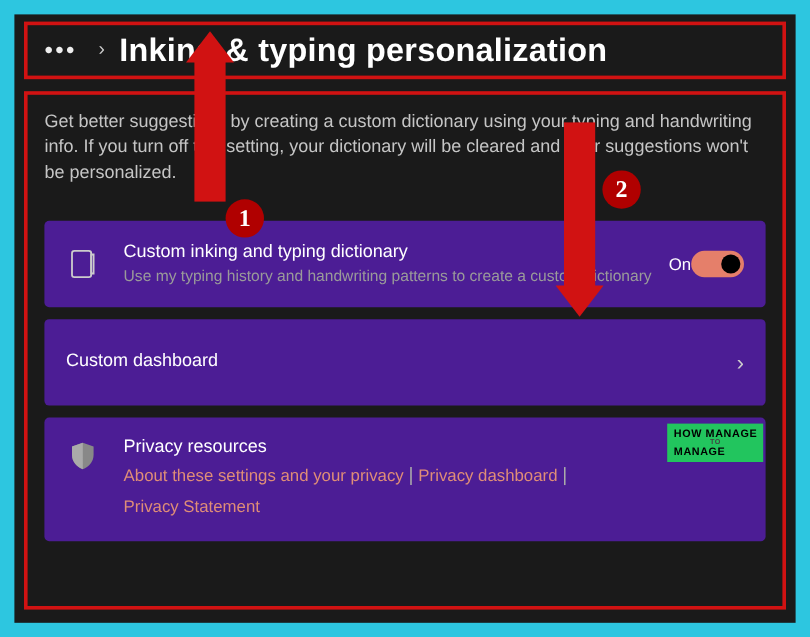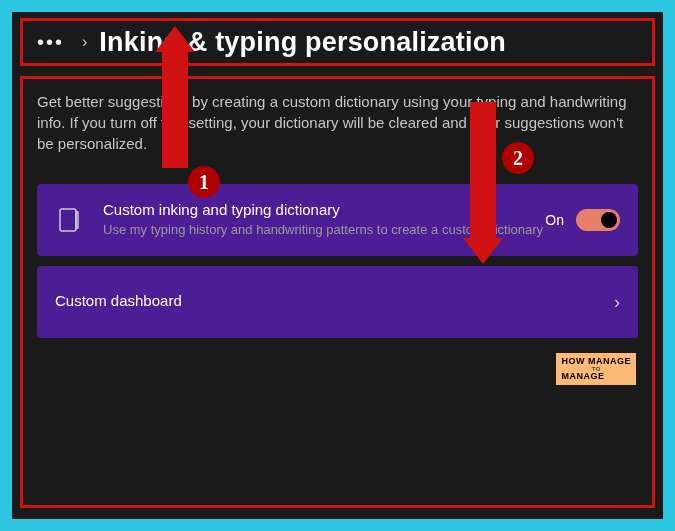--- a/index.html
+++ b/index.html
@@ -96,7 +96,6 @@
   .toggle-wrap {
     display: flex;
     align-items: center;
-    gap: 12px;
   }
   .toggle-label {
     font-size: 14px;

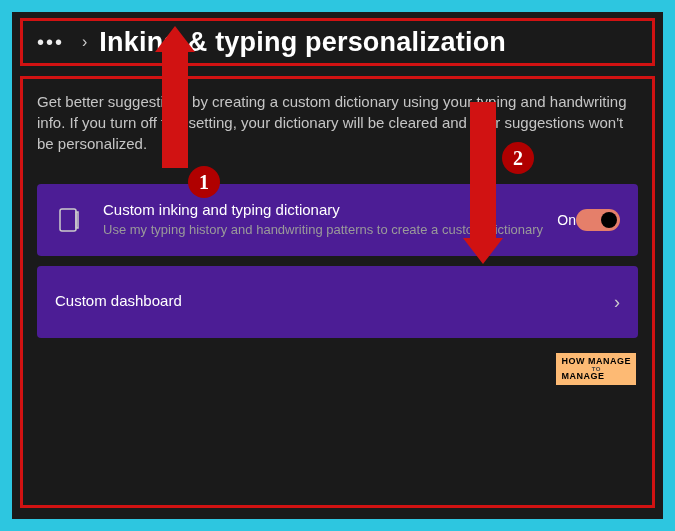--- a/index.html
+++ b/index.html
@@ -176,7 +176,7 @@
     position: absolute;
     right: 16px;
     bottom: 120px;
-    background: #fdba74;
+    background: #22c55e;
     color: #000;
     font-size: 9px;
     font-weight: 700;

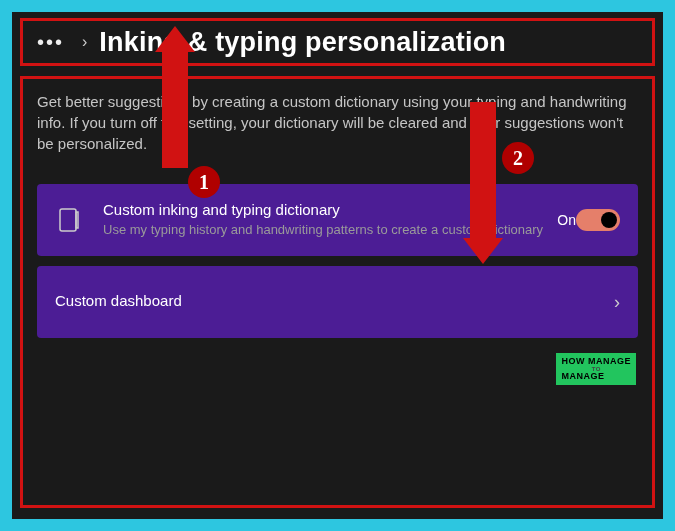--- a/index.html
+++ b/index.html
@@ -227,6 +227,21 @@
         <span class="chevron-right">›</span>
       </div>
 
+      <div class="card" style="align-items:flex-start">
+        <div class="card-icon" style="margin-top:4px">
+          <svg width="22" height="24" viewBox="0 0 22 24">
+            <path class="shield" d="M11 1 L20 4 V11 C20 17 16 21 11 23 C6 21 2 17 2 11 V4 Z" fill="#777"></path>
+            <path d="M11 1 L11 23 C6 21 2 17 2 11 V4 Z" fill="#aaa"></path>
+          </svg>
+        </div>
+        <div class="card-text">
+          <div class="card-title">Privacy resources</div>
+          <div class="links-line">
+            <a href="#" class="link">About these settings and your privacy</a><span class="sep">|</span><a href="#" class="link">Privacy dashboard</a><span class="sep">|</span><br>
+            <a href="#" class="link">Privacy Statement</a>
+          </div>
+        </div>
+      </div>
 
       <div class="watermark">
         <span>HOW</span> <span>MANAGE</span><br>

